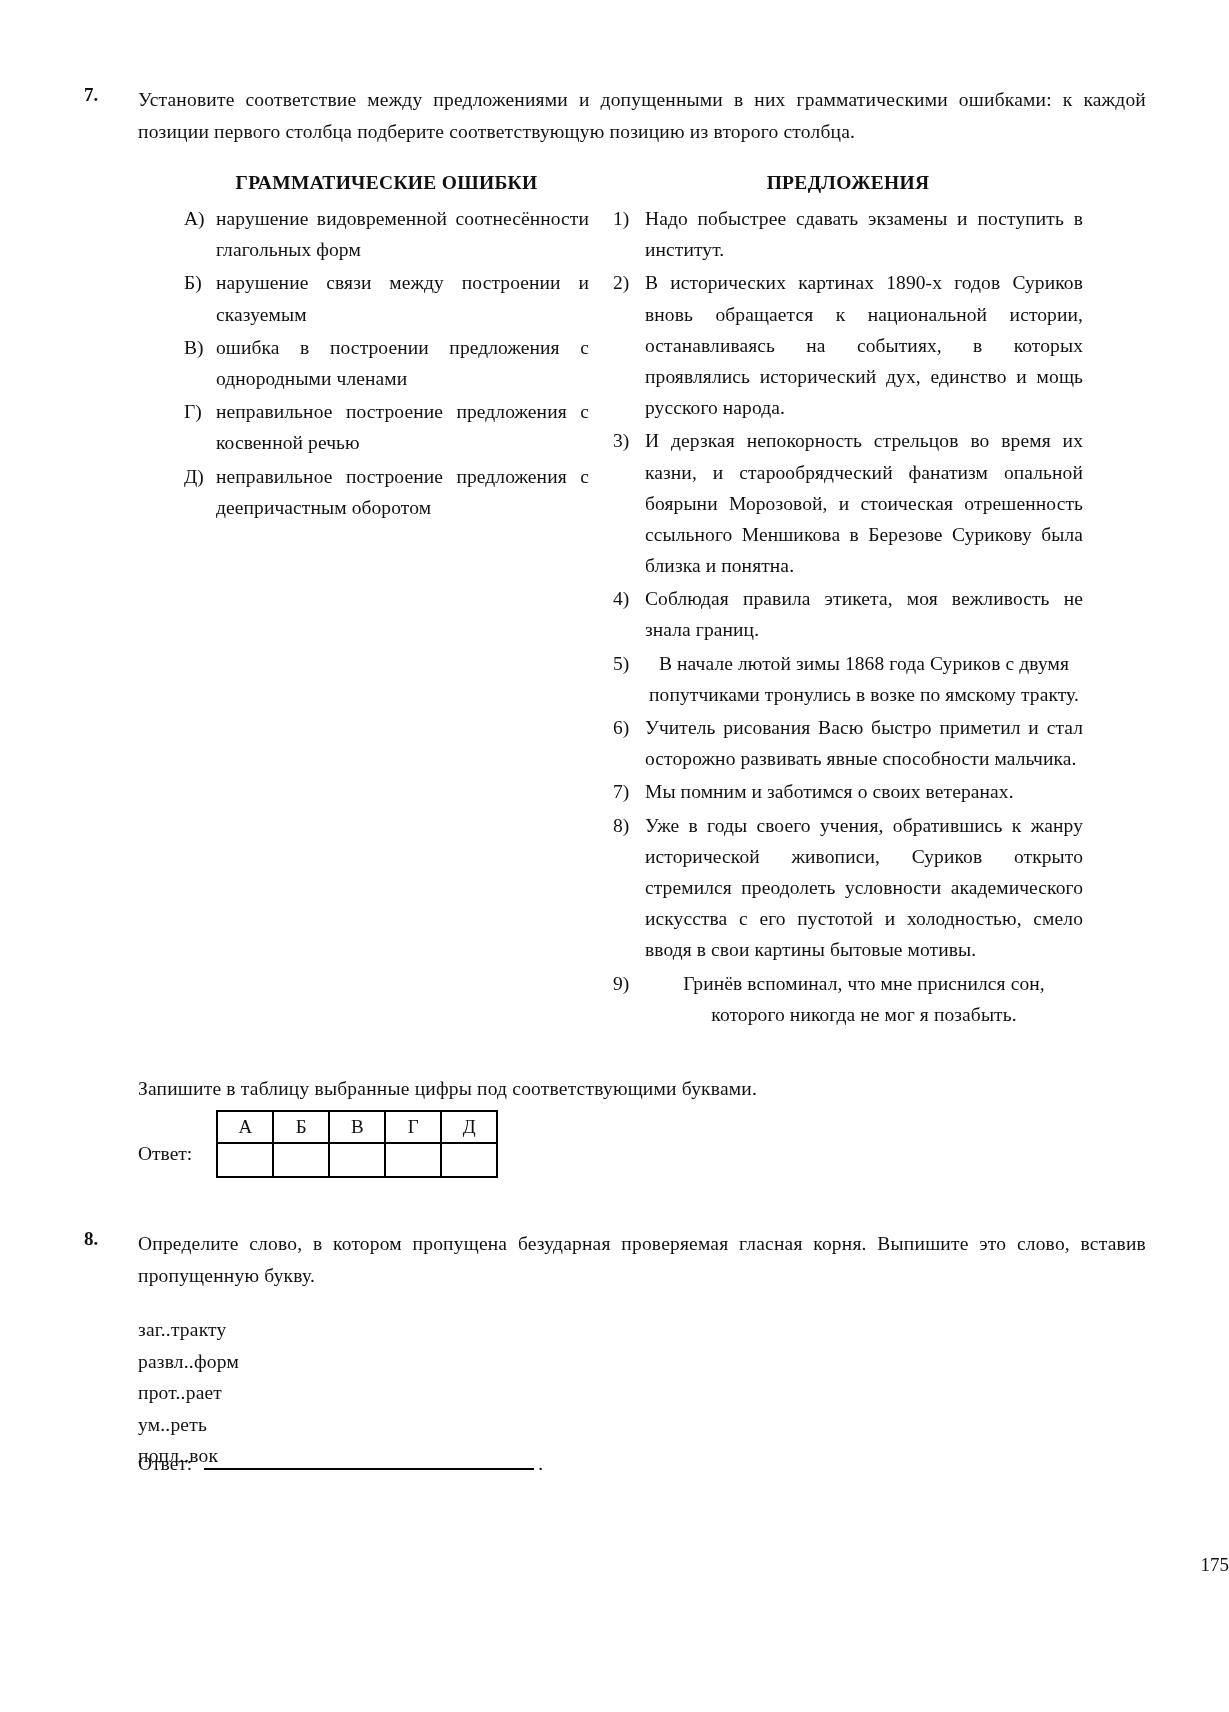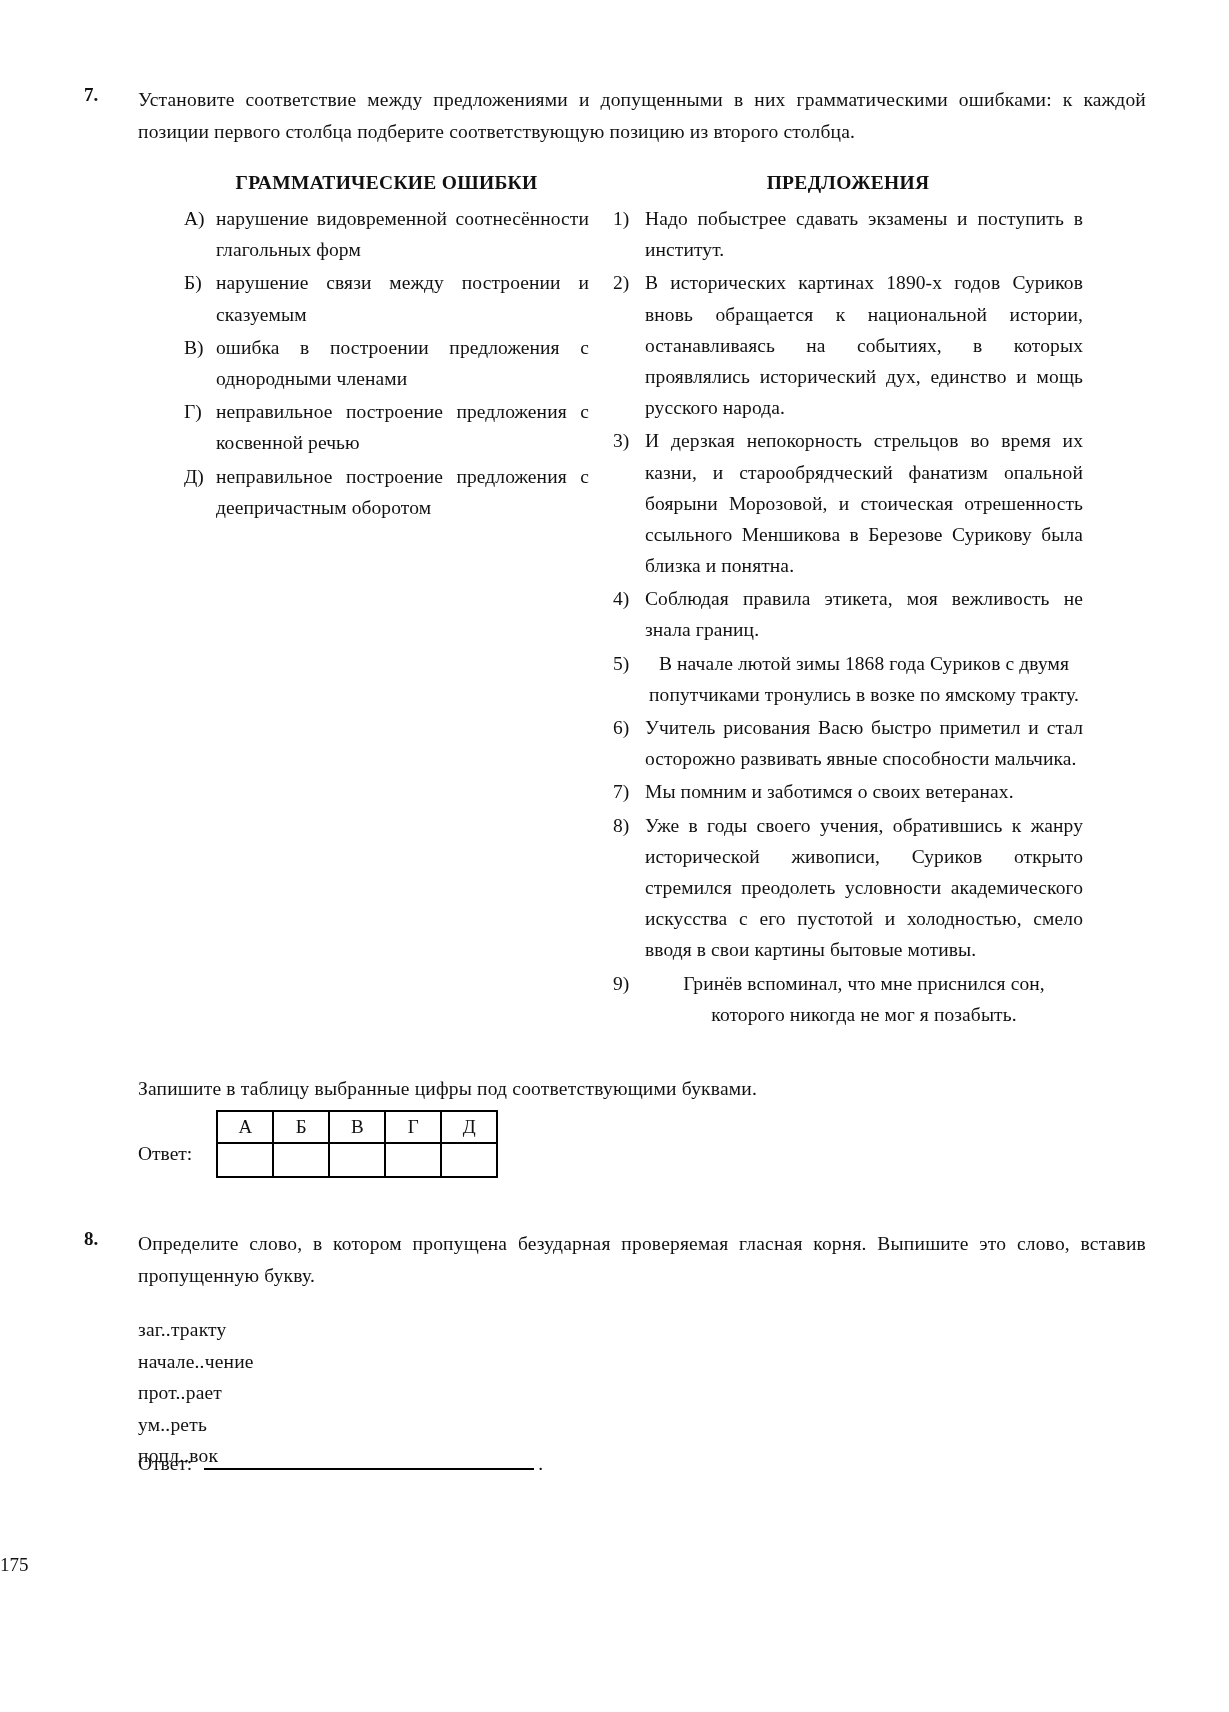--- a/index.html
+++ b/index.html
@@ -269,7 +269,7 @@
 
   <div class="word-list">
     <div>заг..тракту</div>
-    <div>начале..чение</div>
+    <div>развл..форм</div>
     <div>прот..рает</div>
     <div>ум..реть</div>
     <div>попл..вок</div>

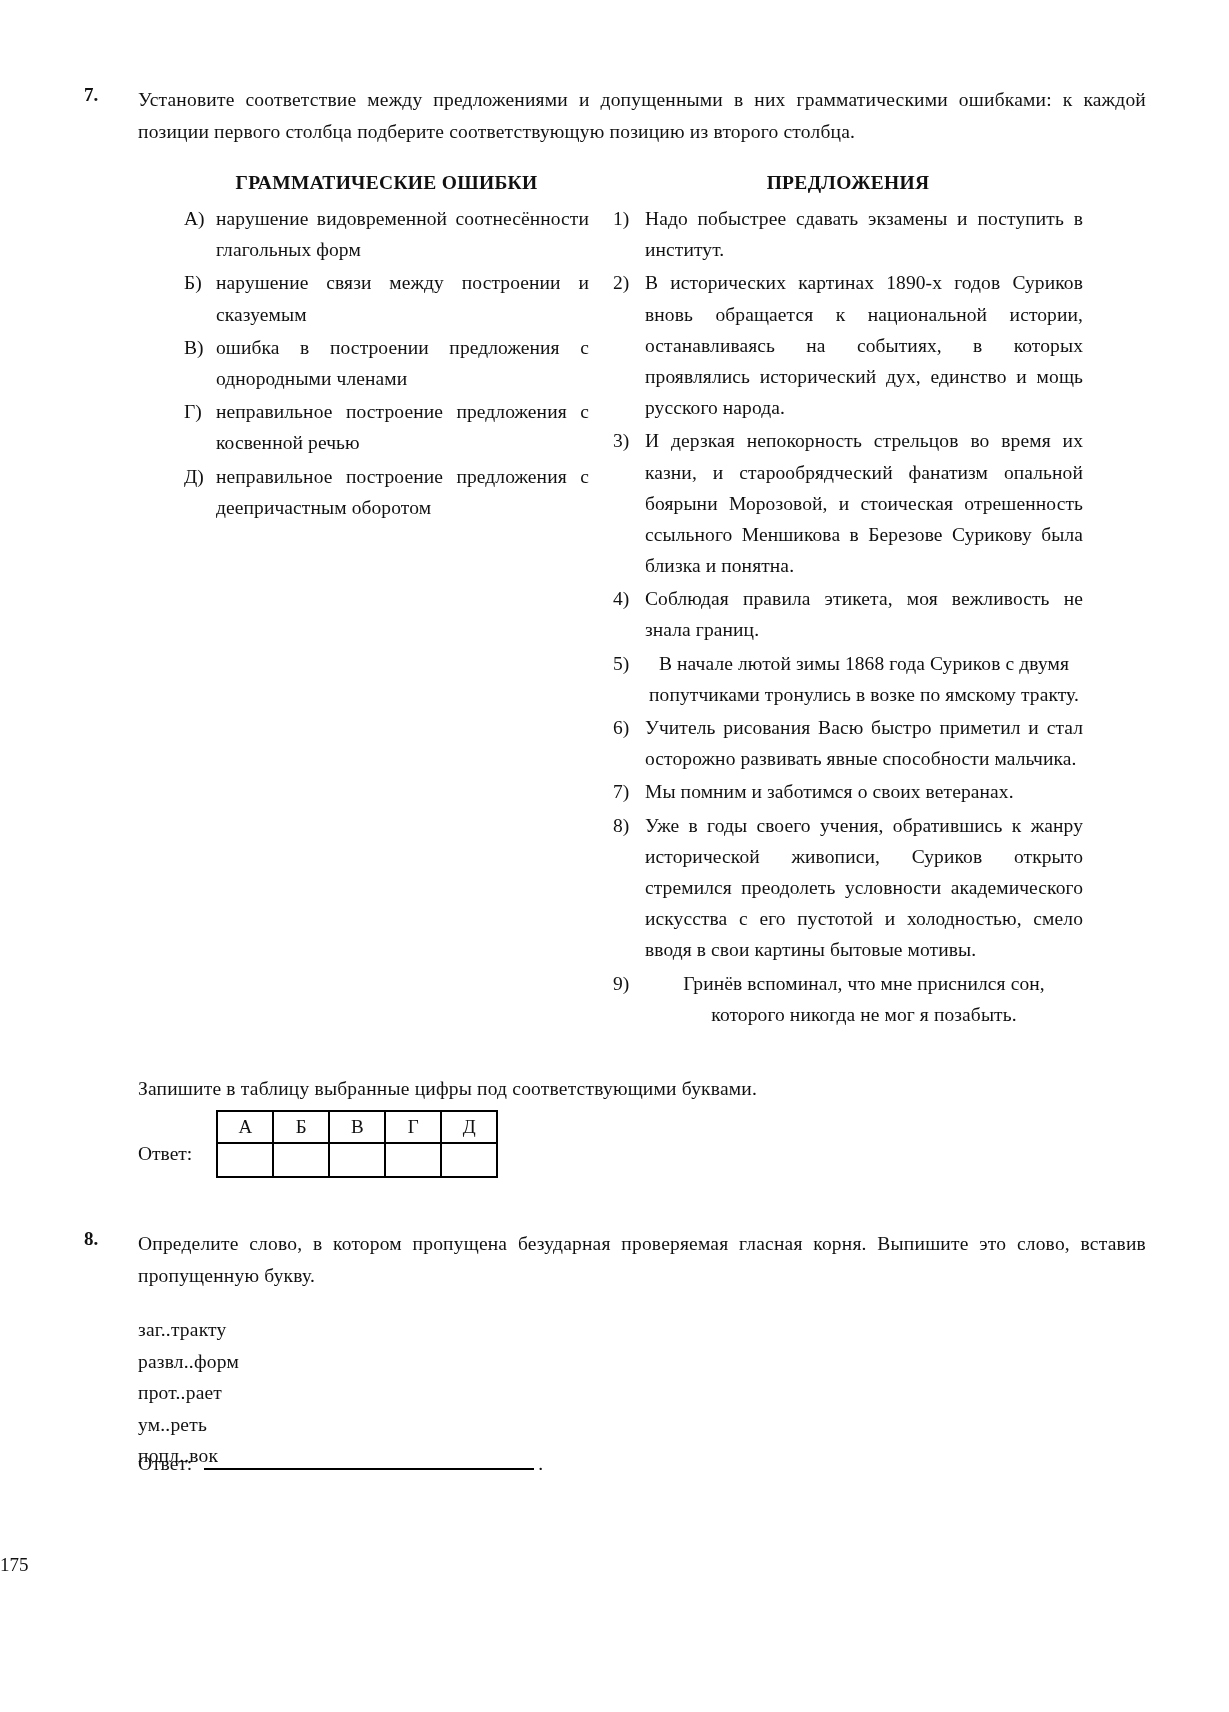--- a/index.html
+++ b/index.html
@@ -158,7 +158,7 @@
     left: 0;
     top: 1554px;
     width: 1229px;
-    text-align: left;
+    text-align: right;
     font-size: 19px;
   }
 </style>

